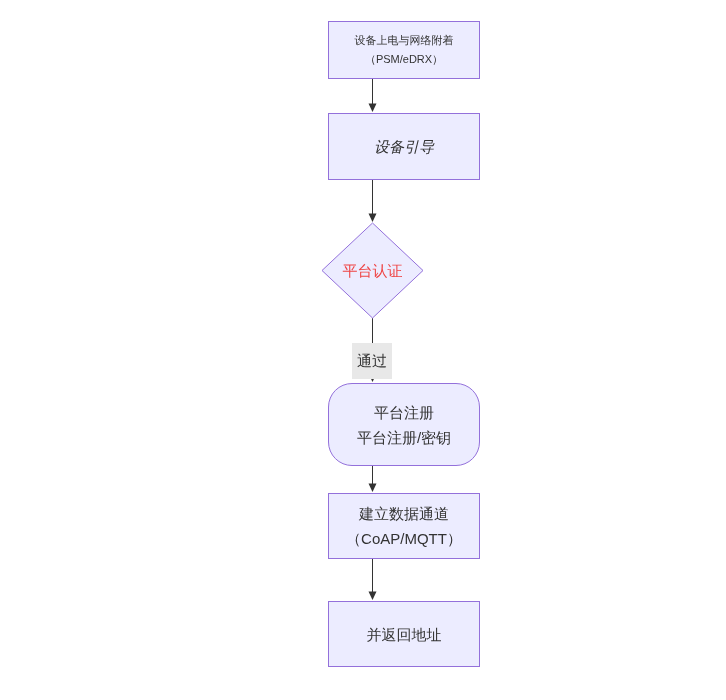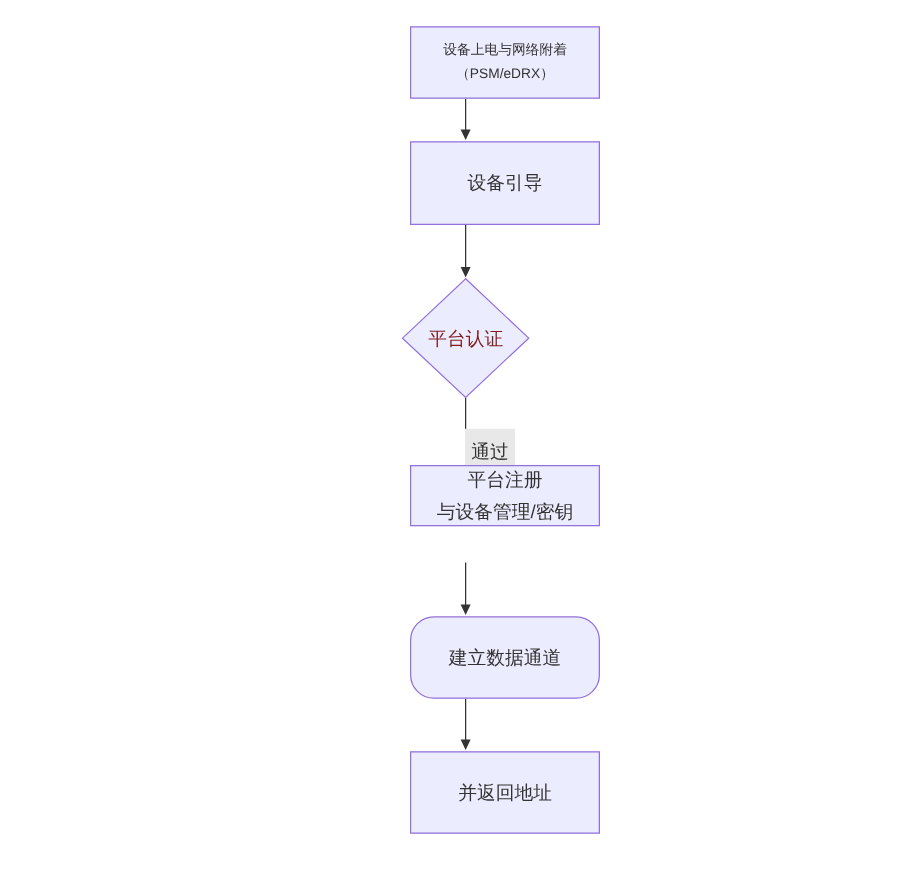--- a/index.html
+++ b/index.html
@@ -43,7 +43,7 @@
     font-size: 11px;
     line-height: 19px;
   }
-  .node.n-boot     { top: 113px; height: 67px; }
+  .node.n-boot     { top: 113px; height: 67px; font-style: italic; }
   .node.n-register { top: 372px; height: 49px; }
   .node.n-channel  { top: 493px; height: 66px; border-radius: 19px; }
   .node.n-service  { top: 601px; height: 66px; }

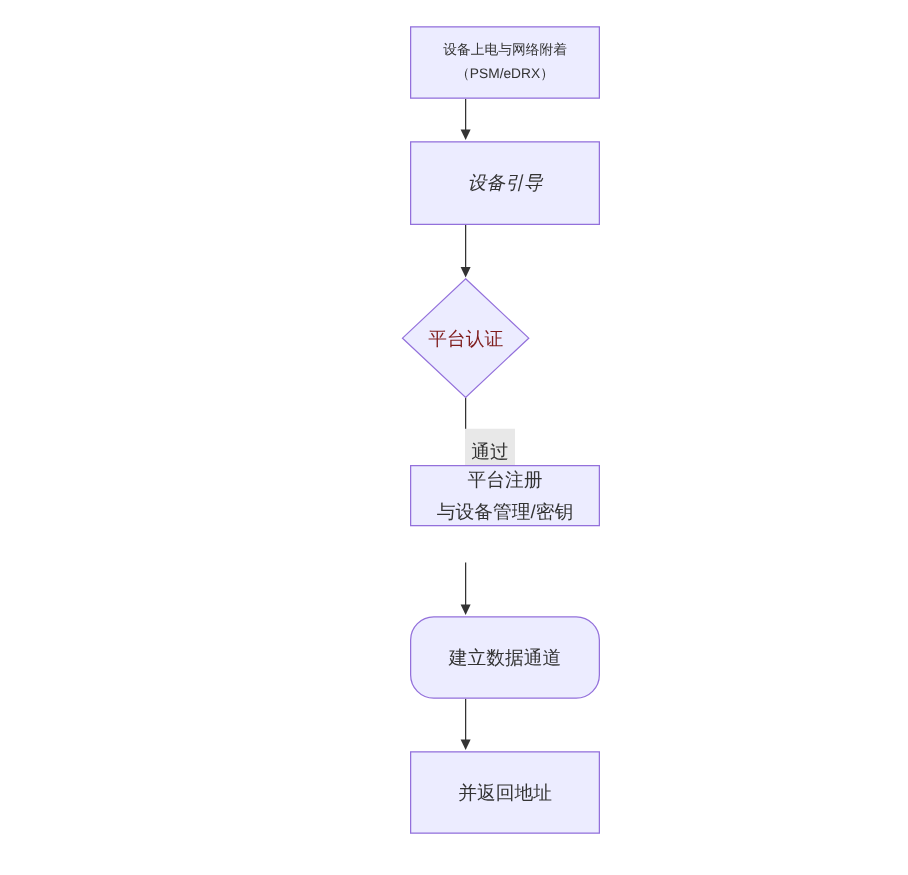--- a/index.html
+++ b/index.html
@@ -56,7 +56,7 @@
     display: flex;
     align-items: center;
     justify-content: center;
-    color: #7f1d1d;
+    color: #ef4444;
     font-size: 15px;
   }
   .edge-label {

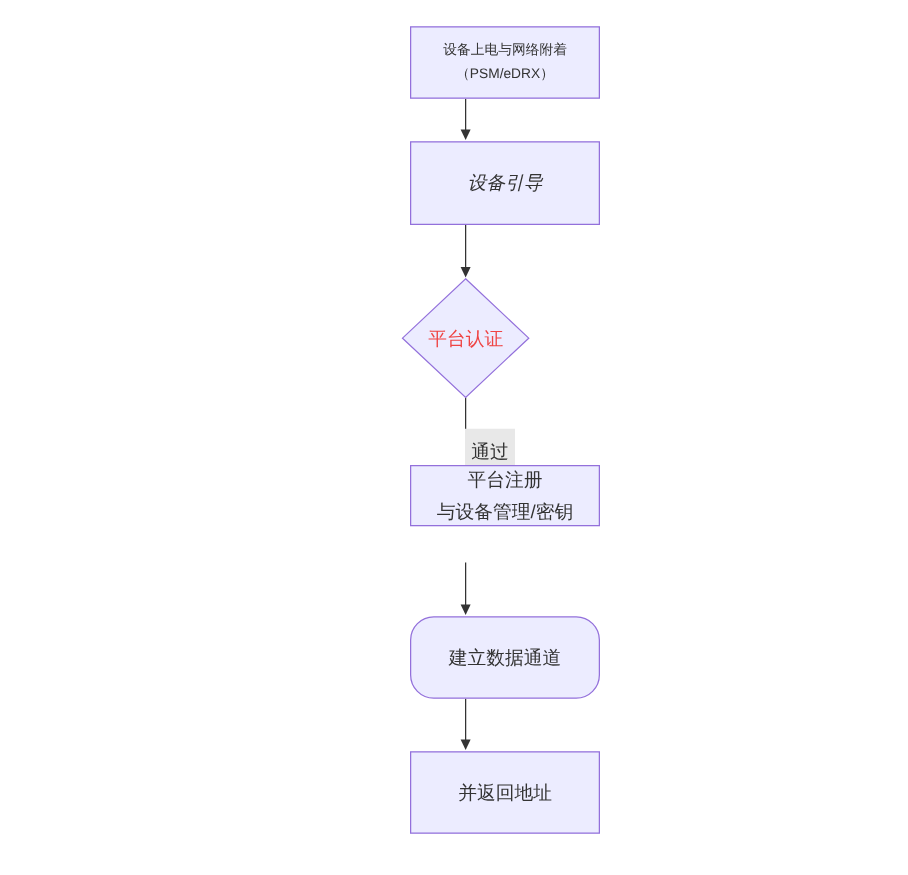--- a/index.html
+++ b/index.html
@@ -73,7 +73,6 @@
     justify-content: center;
     box-sizing: border-box;
     padding: 0 2px;
-    margin-left: 20px;
   }
 </style>
 </head>

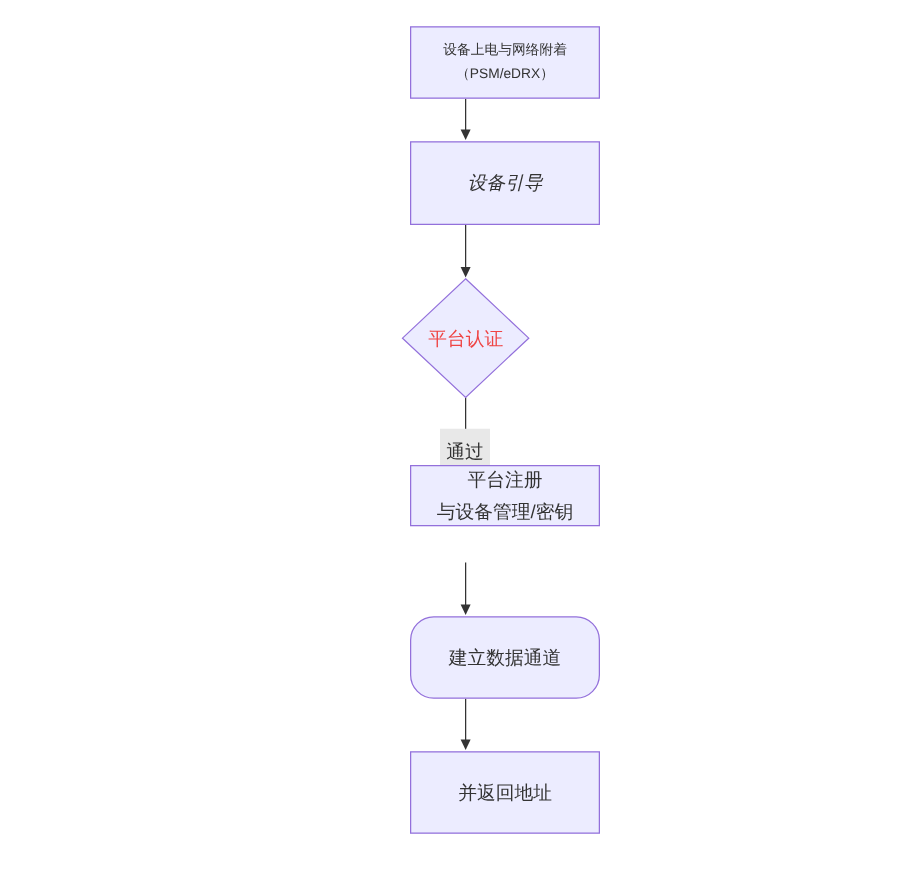--- a/index.html
+++ b/index.html
@@ -44,7 +44,7 @@
     line-height: 19px;
   }
   .node.n-boot     { top: 113px; height: 67px; font-style: italic; }
-  .node.n-register { top: 372px; height: 49px; }
+  .node.n-register { top: 383px; height: 83px; border-radius: 24px; }
   .node.n-channel  { top: 493px; height: 66px; border-radius: 19px; }
   .node.n-service  { top: 601px; height: 66px; }
   .diamond-label {

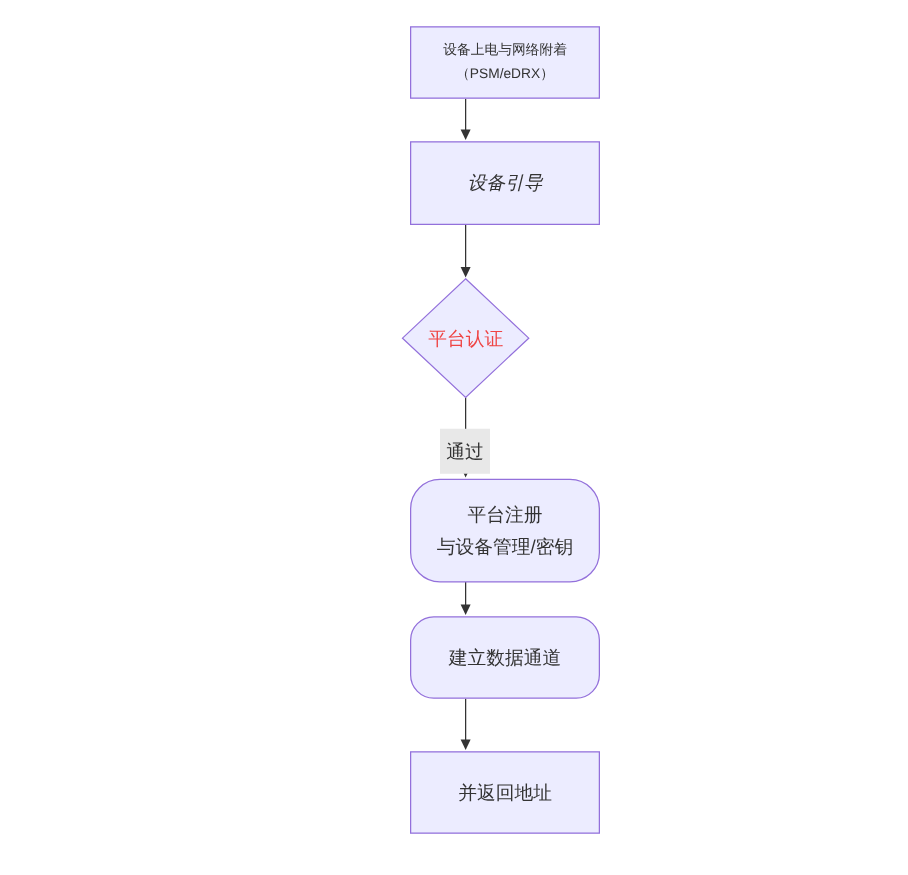--- a/index.html
+++ b/index.html
@@ -125,7 +125,7 @@
 
   <div class="node n-register">
     <div>平台注册</div>
-    <div>与设备管理/密钥</div>
+    <div>平台注册/密钥</div>
   </div>
 
   <div class="node n-channel">

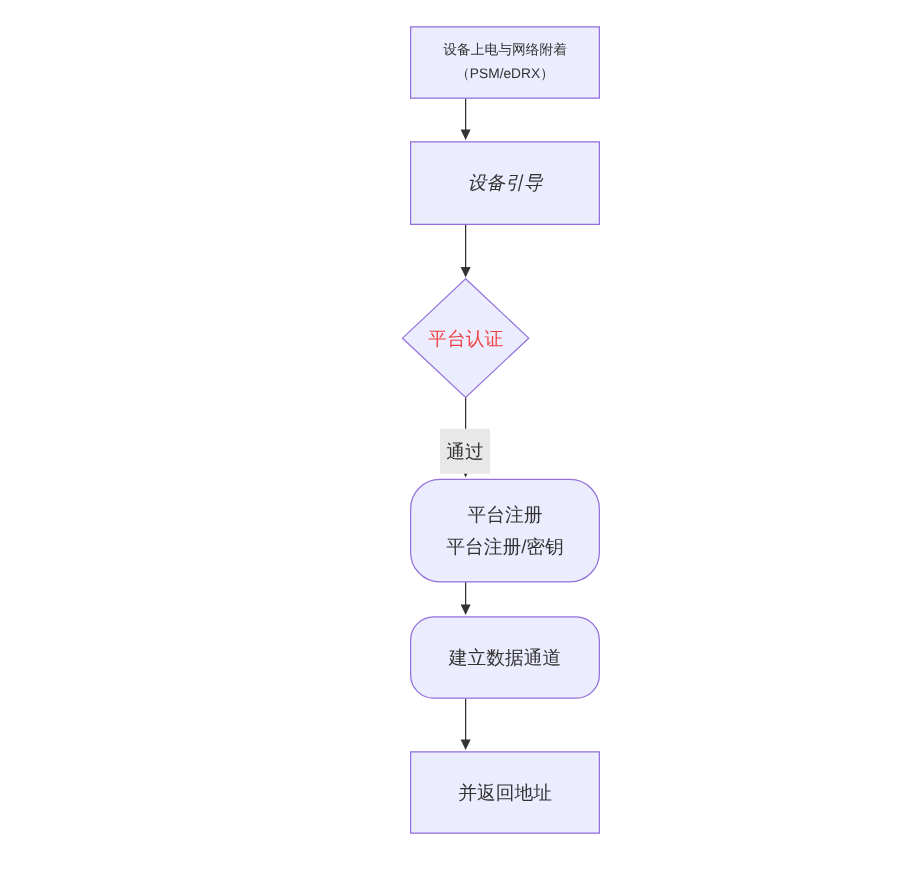--- a/index.html
+++ b/index.html
@@ -45,7 +45,7 @@
   }
   .node.n-boot     { top: 113px; height: 67px; font-style: italic; }
   .node.n-register { top: 383px; height: 83px; border-radius: 24px; }
-  .node.n-channel  { top: 493px; height: 66px; border-radius: 19px; }
+  .node.n-channel  { top: 493px; height: 66px; }
   .node.n-service  { top: 601px; height: 66px; }
   .diamond-label {
     position: absolute;

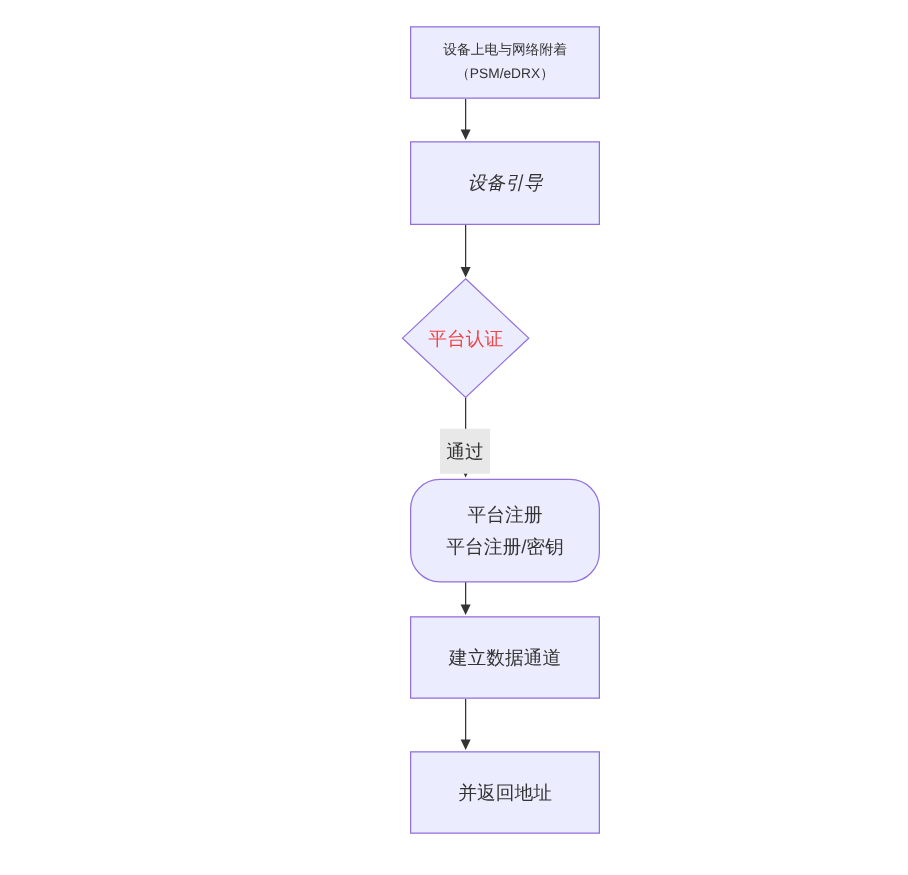--- a/index.html
+++ b/index.html
@@ -130,6 +130,7 @@
 
   <div class="node n-channel">
     <div>建立数据通道</div>
+    <div>（CoAP/MQTT）</div>
   </div>
 
   <div class="node n-service">

